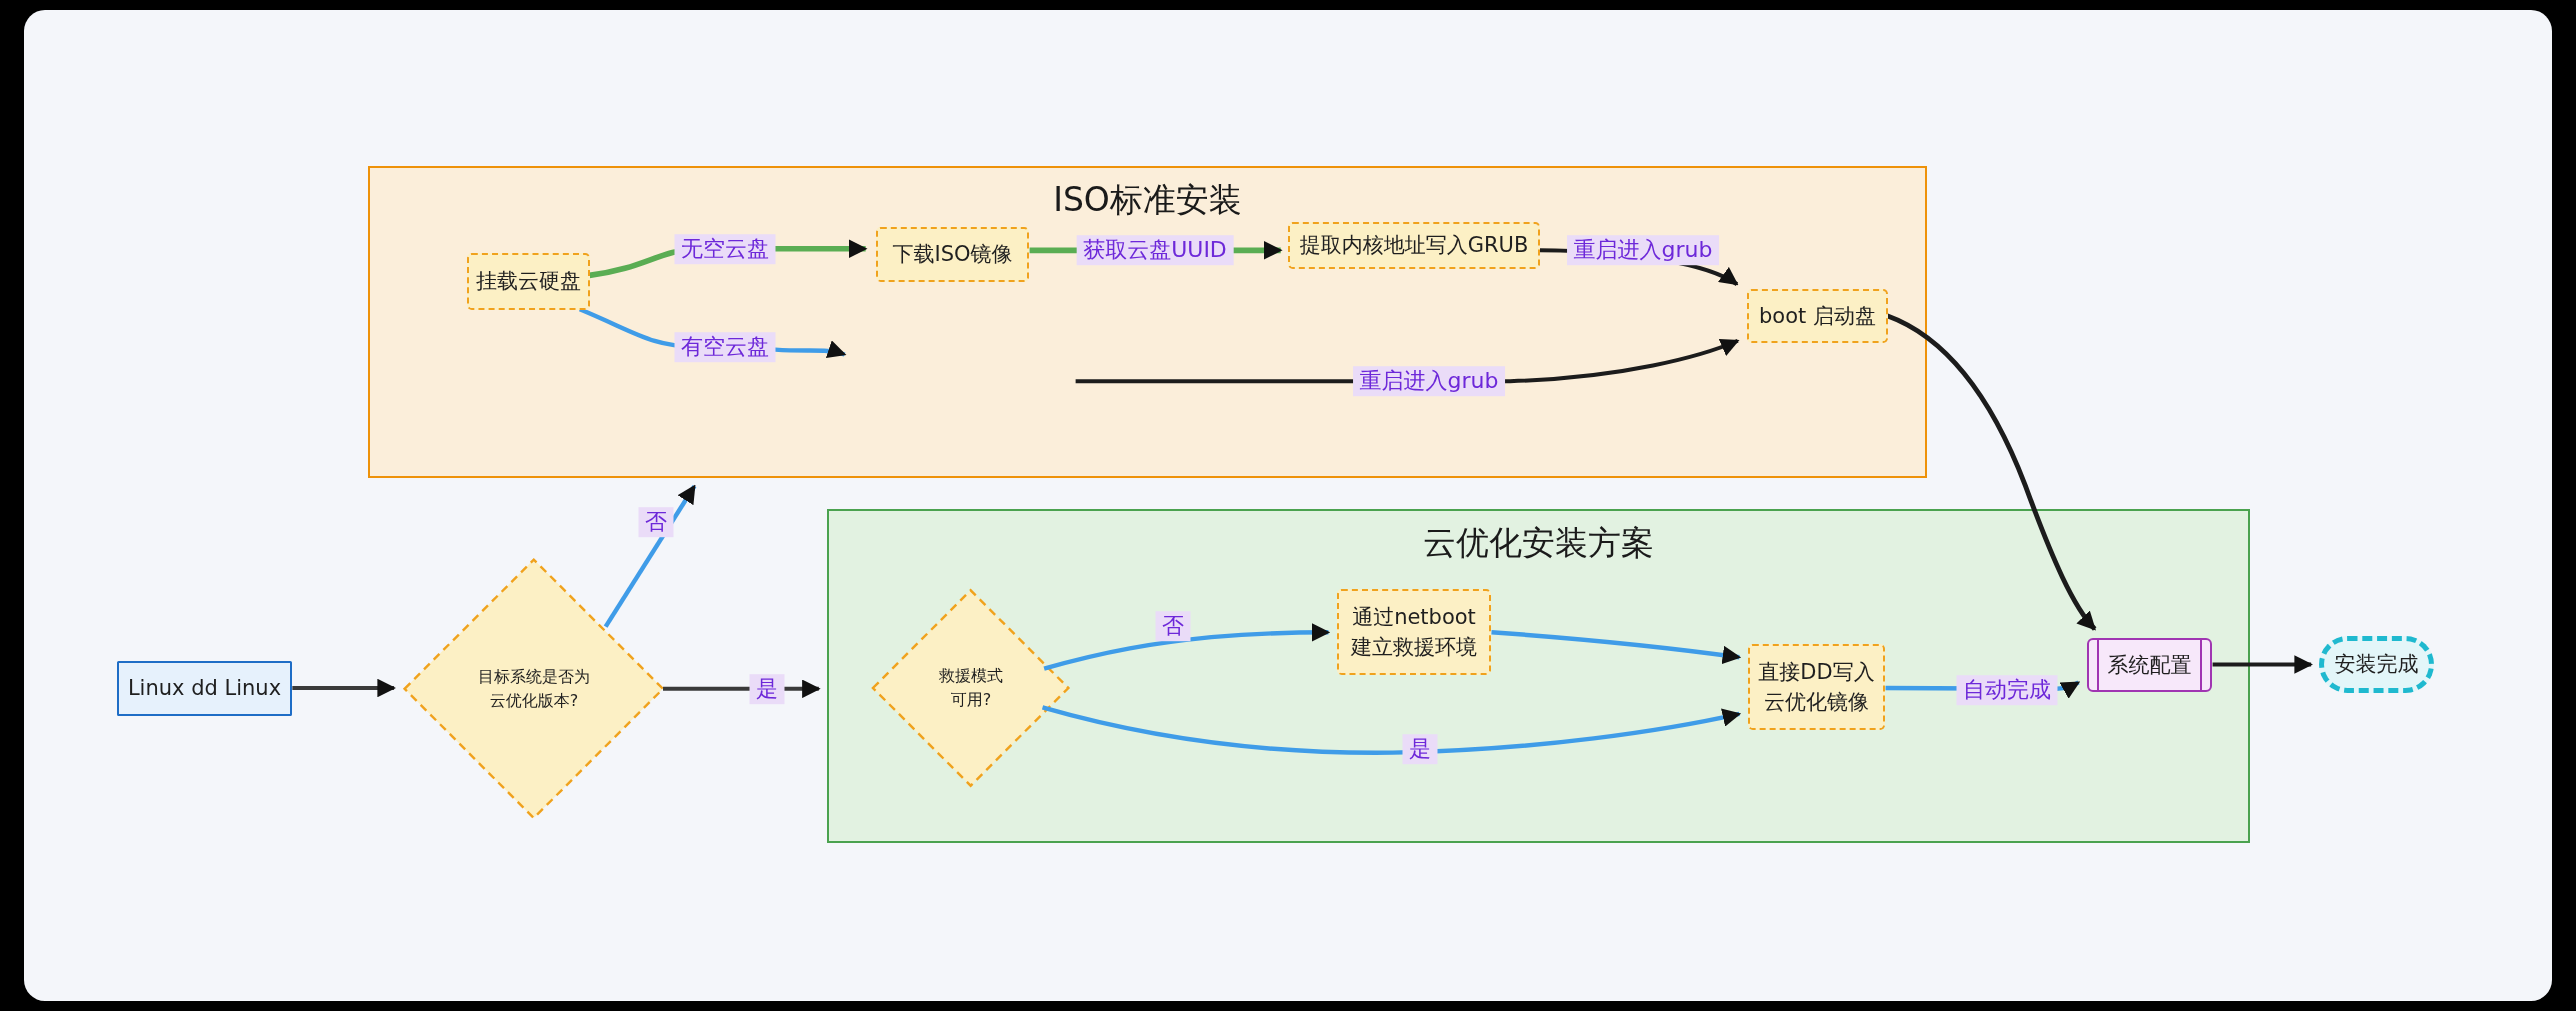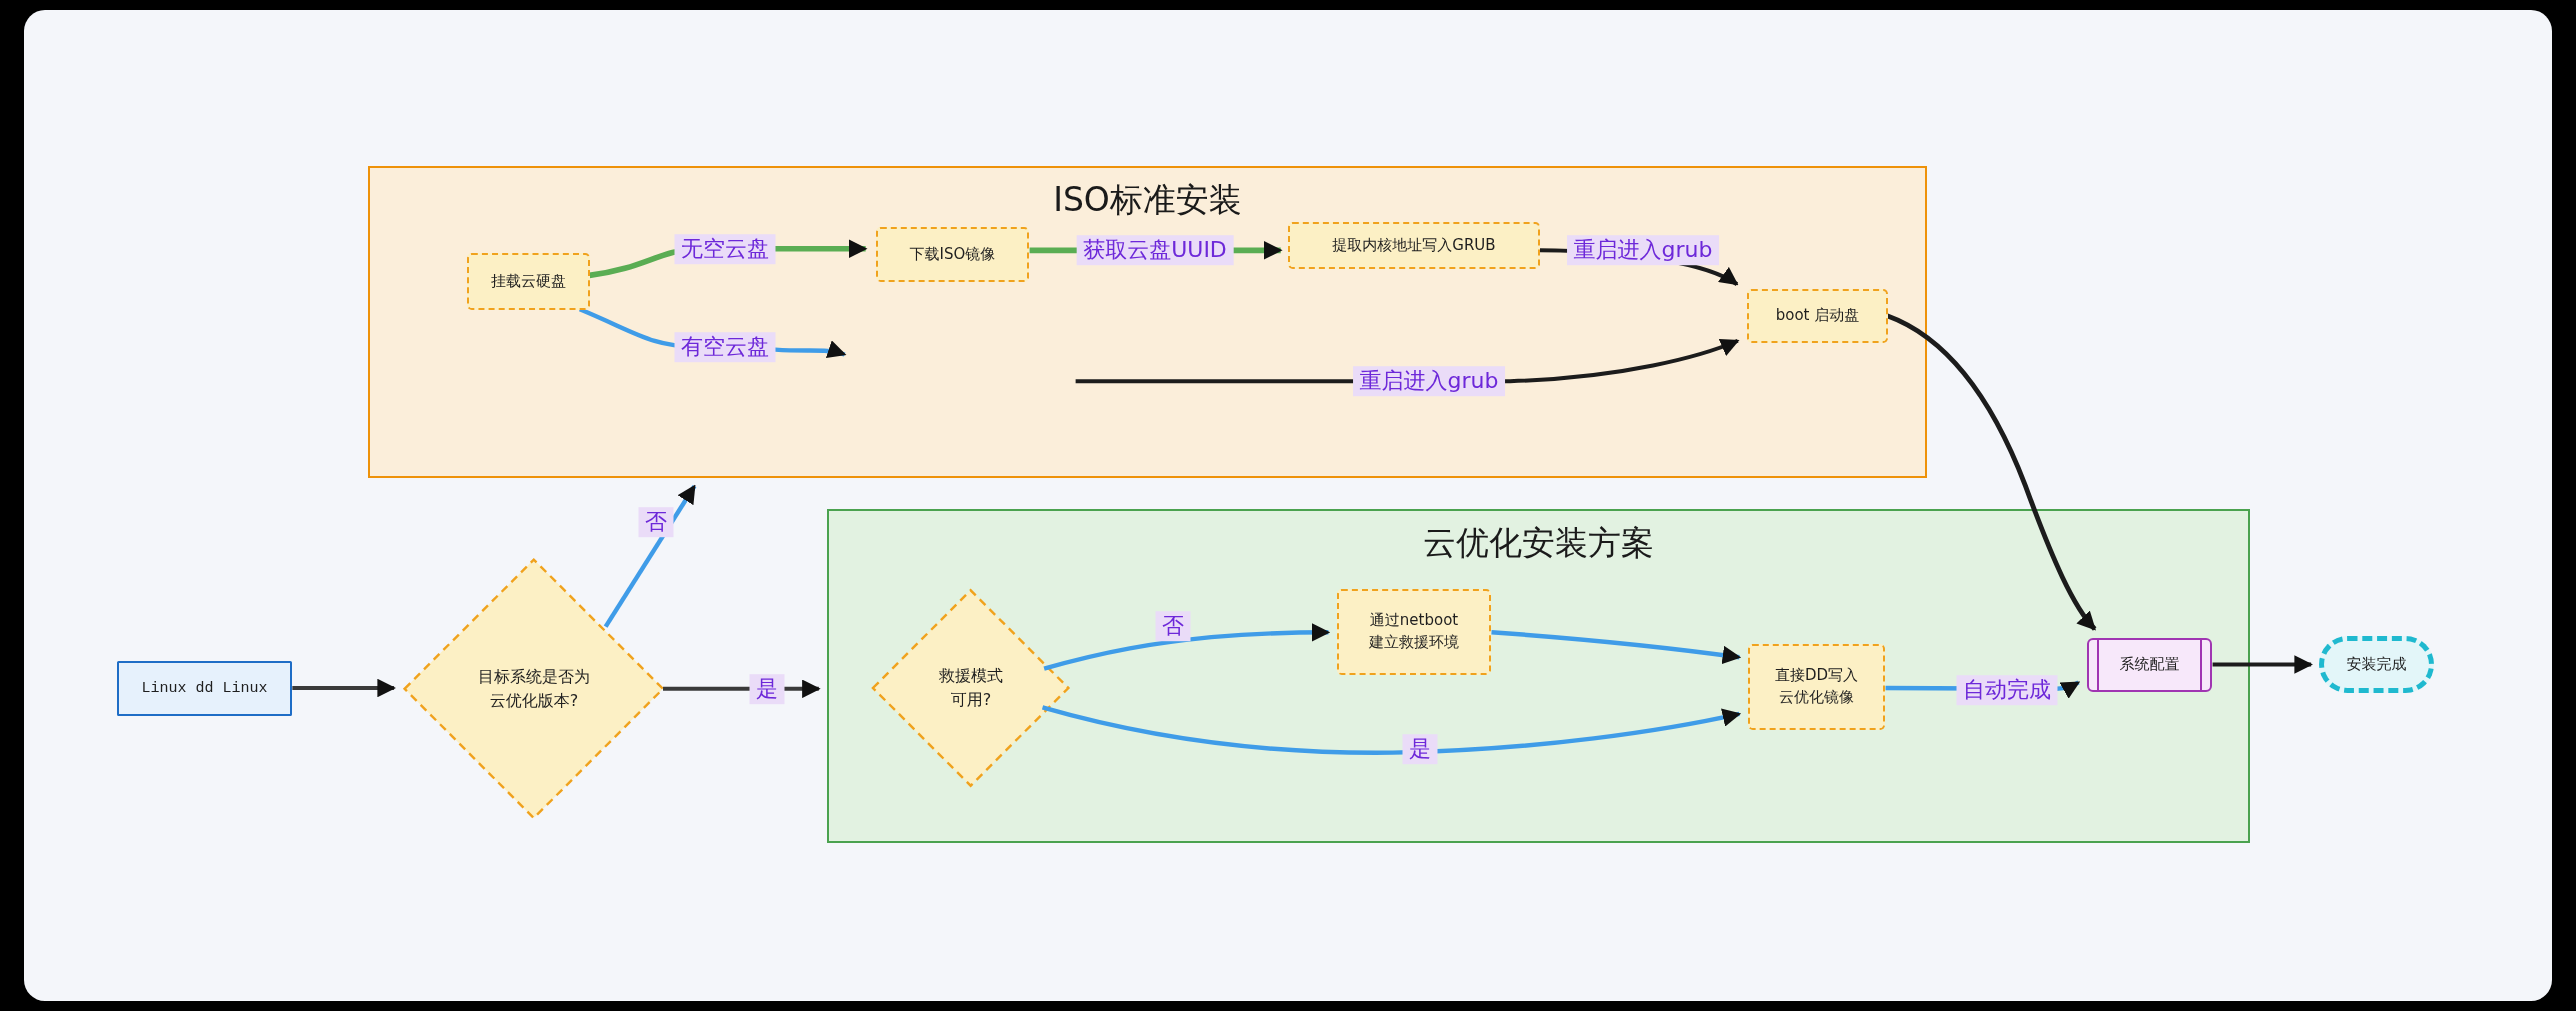--- a/index.html
+++ b/index.html
@@ -31,7 +31,7 @@
   .node{
     position:absolute;box-sizing:border-box;display:flex;flex-direction:column;
     align-items:center;justify-content:center;text-align:center;
-    font-size:15px;color:#1f1f1f;line-height:1.45;
+    font-size:21px;color:#1f1f1f;line-height:1.45;
   }
   .node.yellow{background:#fcf0c5;border:2.4px dashed #f0a21d;border-radius:4.8px;}
   .node.start{background:#e6f1fc;border:2.4px solid #1e6dc6;border-radius:1.6px;font-family:Liberation Mono, monospace;}

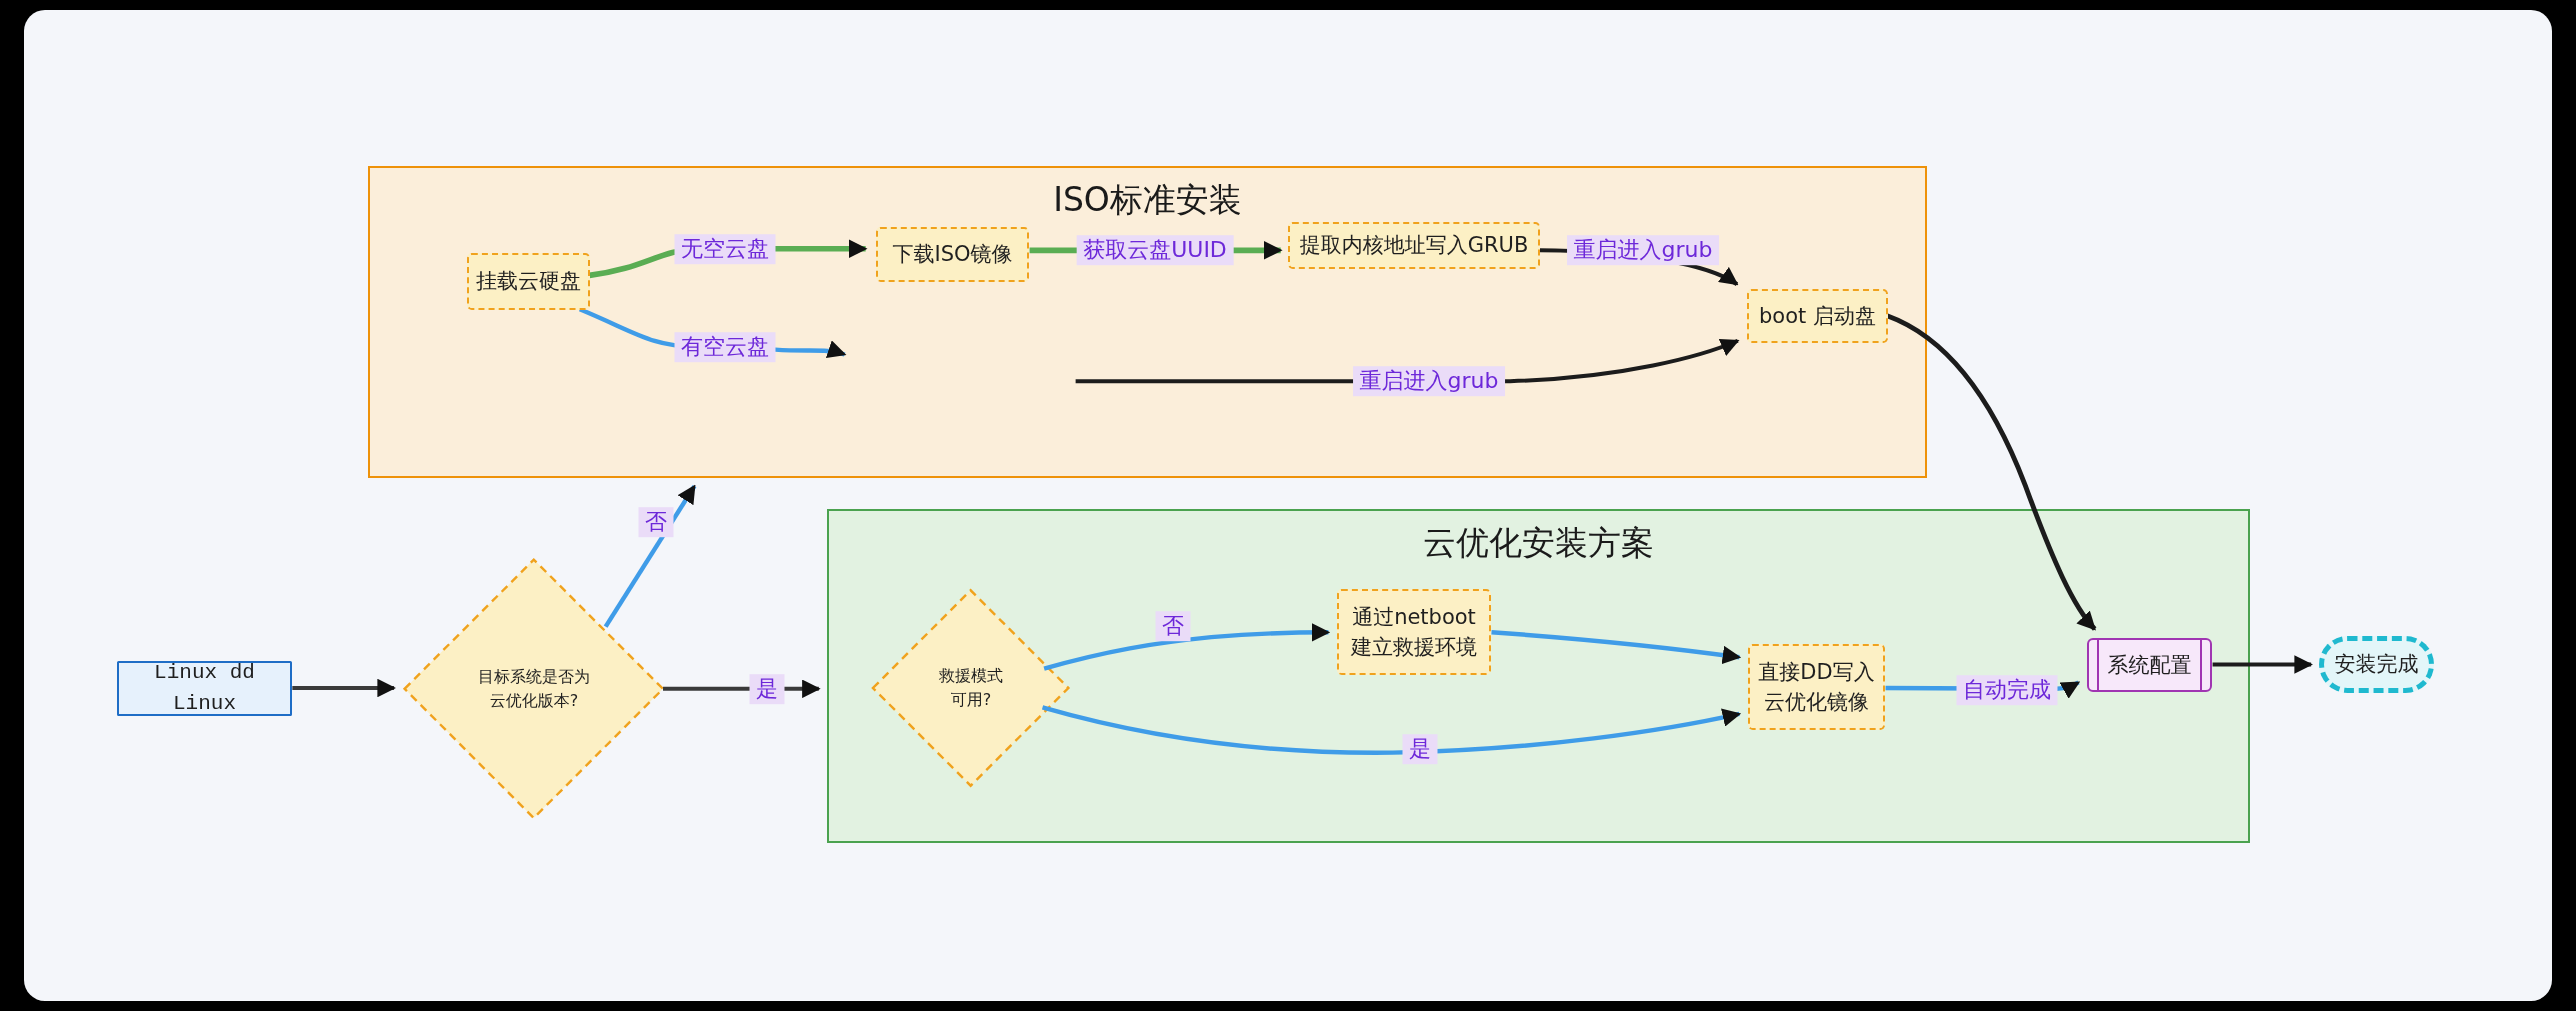--- a/index.html
+++ b/index.html
@@ -34,7 +34,7 @@
     font-size:21px;color:#1f1f1f;line-height:1.45;
   }
   .node.yellow{background:#fcf0c5;border:2.4px dashed #f0a21d;border-radius:4.8px;}
-  .node.start{background:#e6f1fc;border:2.4px solid #1e6dc6;border-radius:1.6px;font-family:Liberation Mono, monospace;}
+  .node.start{background:#e6f1fc;border:2.4px solid #1e6dc6;border-radius:1.6px;}
   .node.sys{background:#f7e8fa;border:2.4px solid #a035b2;border-radius:6px;}
   .node.sys .bar{position:absolute;top:0;bottom:0;width:0;border-left:2.4px solid #a035b2;}
   .node.sys .bar.l{left:8px;} .node.sys .bar.r{right:8px;}

